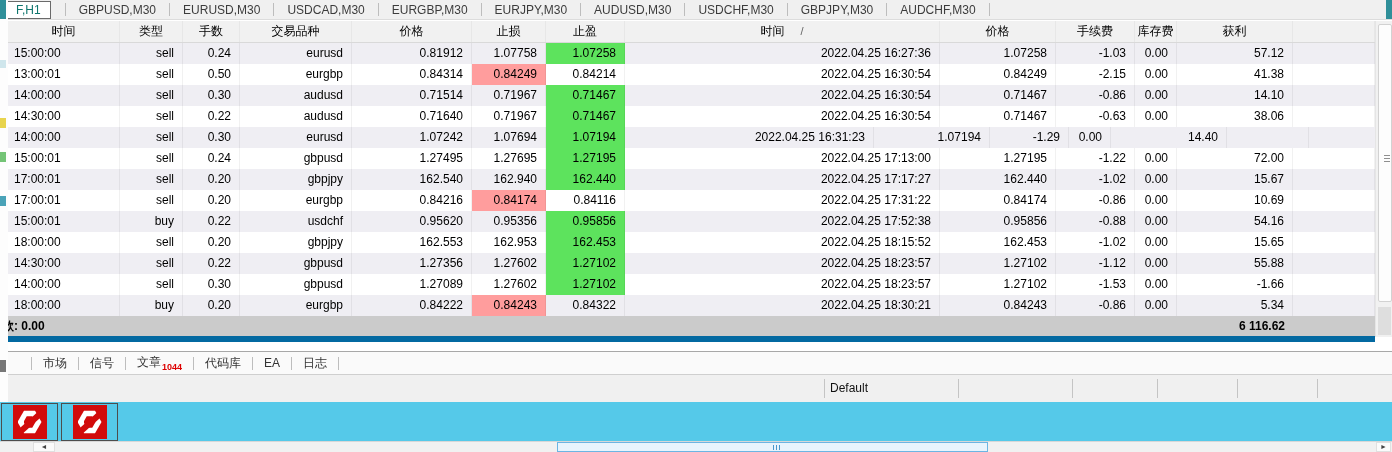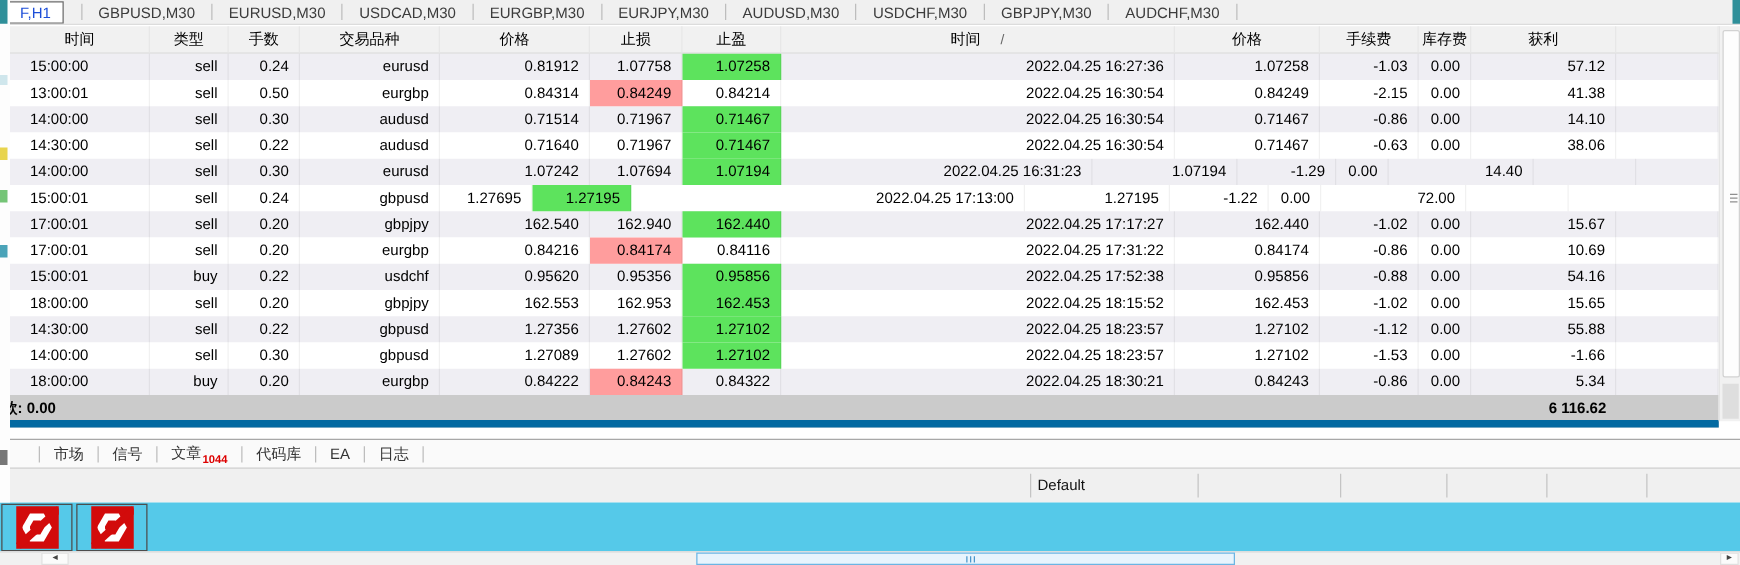--- a/index.html
+++ b/index.html
@@ -10,7 +10,7 @@
   .chart-tabs{position:absolute;left:6px;top:0;right:0;height:19px;background:#f0f0f0;
               border-bottom:1px solid #dcdcdc;display:flex;align-items:center;white-space:nowrap;overflow:hidden}
   .chart-tab{color:#3c3c3c;padding:0 2px;flex:none}
-  .chart-tab.active{background:#fff;border:1px solid #6a6a6a;padding:1px 9px;margin-right:3px;color:#1d4ed8}
+  .chart-tab.active{background:#fff;border:1px solid #6a6a6a;padding:1px 9px;margin-right:3px;color:#0f766e}
   .tabdiv{width:1px;height:13px;background:#bdbdbd;margin:0 11px;flex:none}
 
   

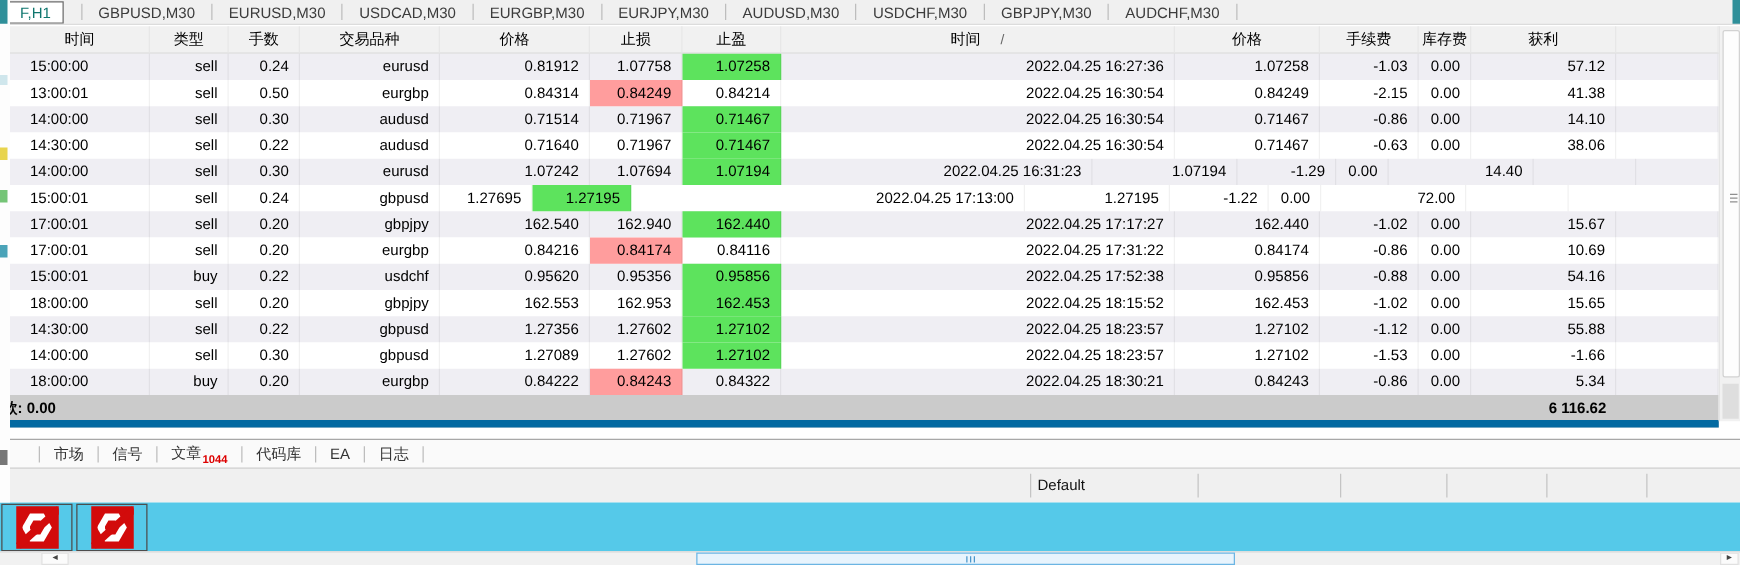--- a/index.html
+++ b/index.html
@@ -24,7 +24,7 @@
   .trow.alt{background:var(--row-alt,#efeef3)}
   .cell{height:21px;line-height:21px;box-sizing:border-box;flex:none;overflow:hidden;white-space:nowrap;
         border-right:1px solid rgba(0,0,0,0.055)}
-  .cell.left{text-align:left;padding-left:16px}
+  .cell.left{text-align:left;padding-left:6px}
   .cell.right{text-align:right;padding-right:8px}
   .cell.hl-green{background:var(--tp-green,#5de35d)}
   .cell.hl-red{background:var(--sl-red,#ff9d9d)}

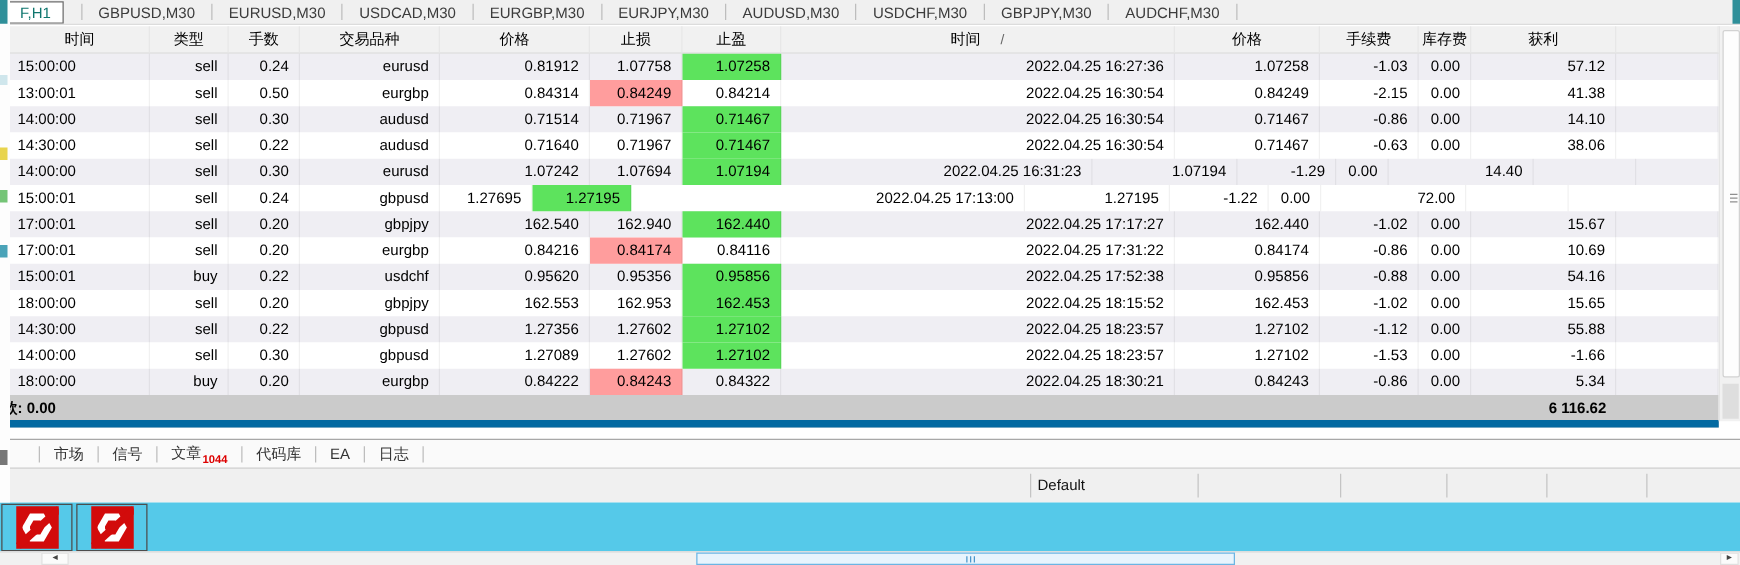--- a/index.html
+++ b/index.html
@@ -206,6 +206,7 @@
         <div class="cell right" style="width: 63px;">sell</div>
         <div class="cell right" style="width: 57px;">0.24</div>
         <div class="cell right" style="width: 112px;">gbpusd</div>
+        <div class="cell right" style="width: 120px;">1.27495</div>
         <div class="cell right" style="width: 74px;">1.27695</div>
         <div class="cell right hl-green" style="width: 79px;">1.27195</div>
         <div class="cell right" style="width: 315px;">2022.04.25 17:13:00</div>

